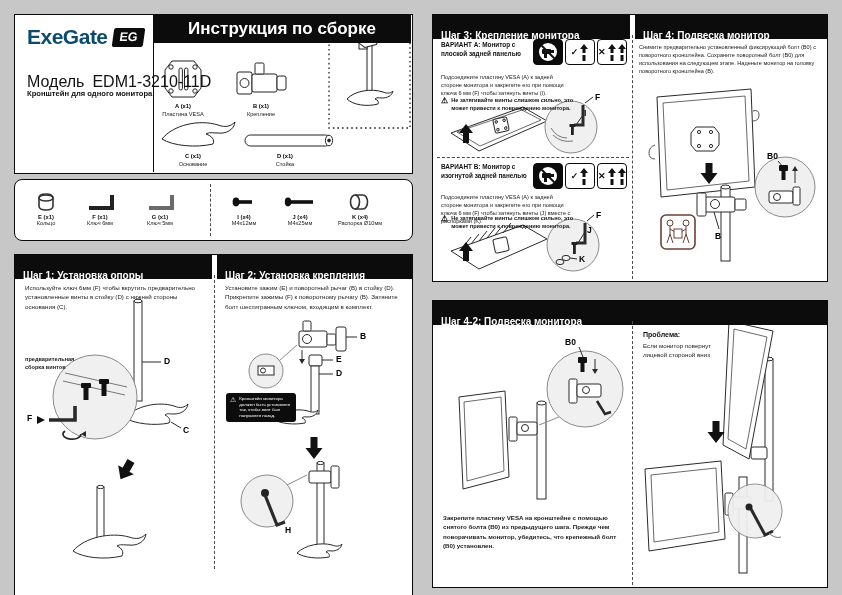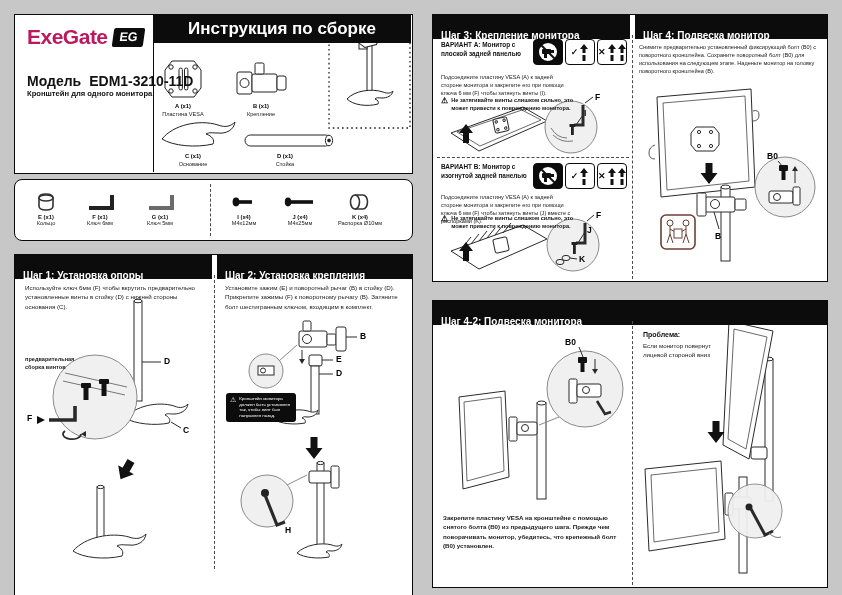--- a/index.html
+++ b/index.html
@@ -20,7 +20,7 @@
   .plbl{position:absolute;text-align:center;font-size:5.6px;line-height:1.3;color:#222;}
   .plbl b{display:block;font-size:5.8px;color:#000;}
   .logo{position:absolute;left:12px;top:10px;display:flex;align-items:center;gap:5px;}
-  .logo .word{font-weight:bold;font-size:21px;letter-spacing:-0.5px;color:#be185d;}
+  .logo .word{font-weight:bold;font-size:21px;letter-spacing:-0.5px;color:#0c4a6e;}
   .logo .badge{background:#0c0c0c;color:#fff;font-weight:bold;font-size:12.5px;
        width:31px;height:19px;line-height:19px;text-align:center;border-radius:2px;
        transform:skewX(-8deg);}

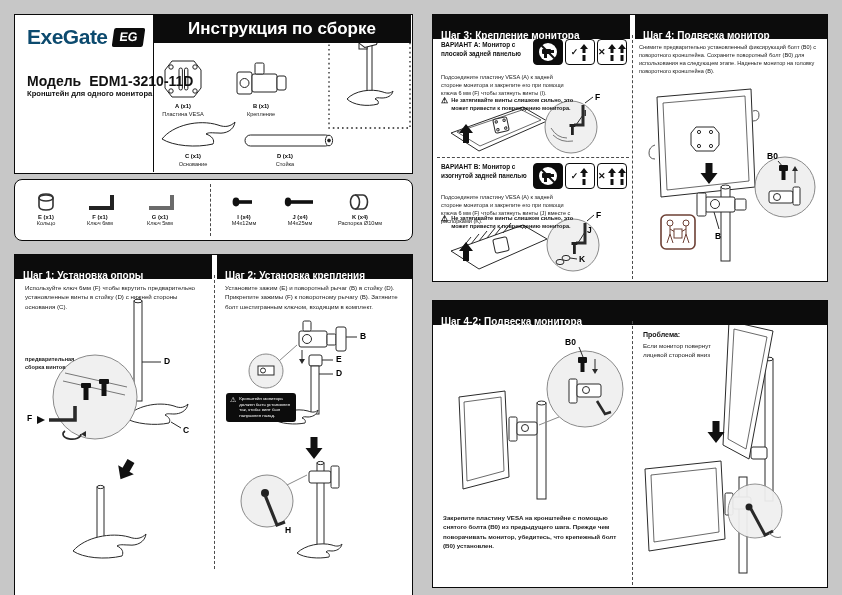--- a/index.html
+++ b/index.html
@@ -25,7 +25,7 @@
        width:31px;height:19px;line-height:19px;text-align:center;border-radius:2px;
        transform:skewX(-8deg);}
   .modelrow{position:absolute;left:12px;top:58px;display:flex;gap:8px;
-       font-weight:bold;font-size:14px;}
+       font-weight:normal;font-size:16px;}
   .subtitle{position:absolute;left:12px;top:74px;font-weight:bold;font-size:7.6px;}
   .specs{position:absolute;left:12px;top:110px;font-weight:bold;font-size:7.6px;line-height:1.4;}
   .hw-item{position:absolute;top:10px;width:70px;text-align:center;}

